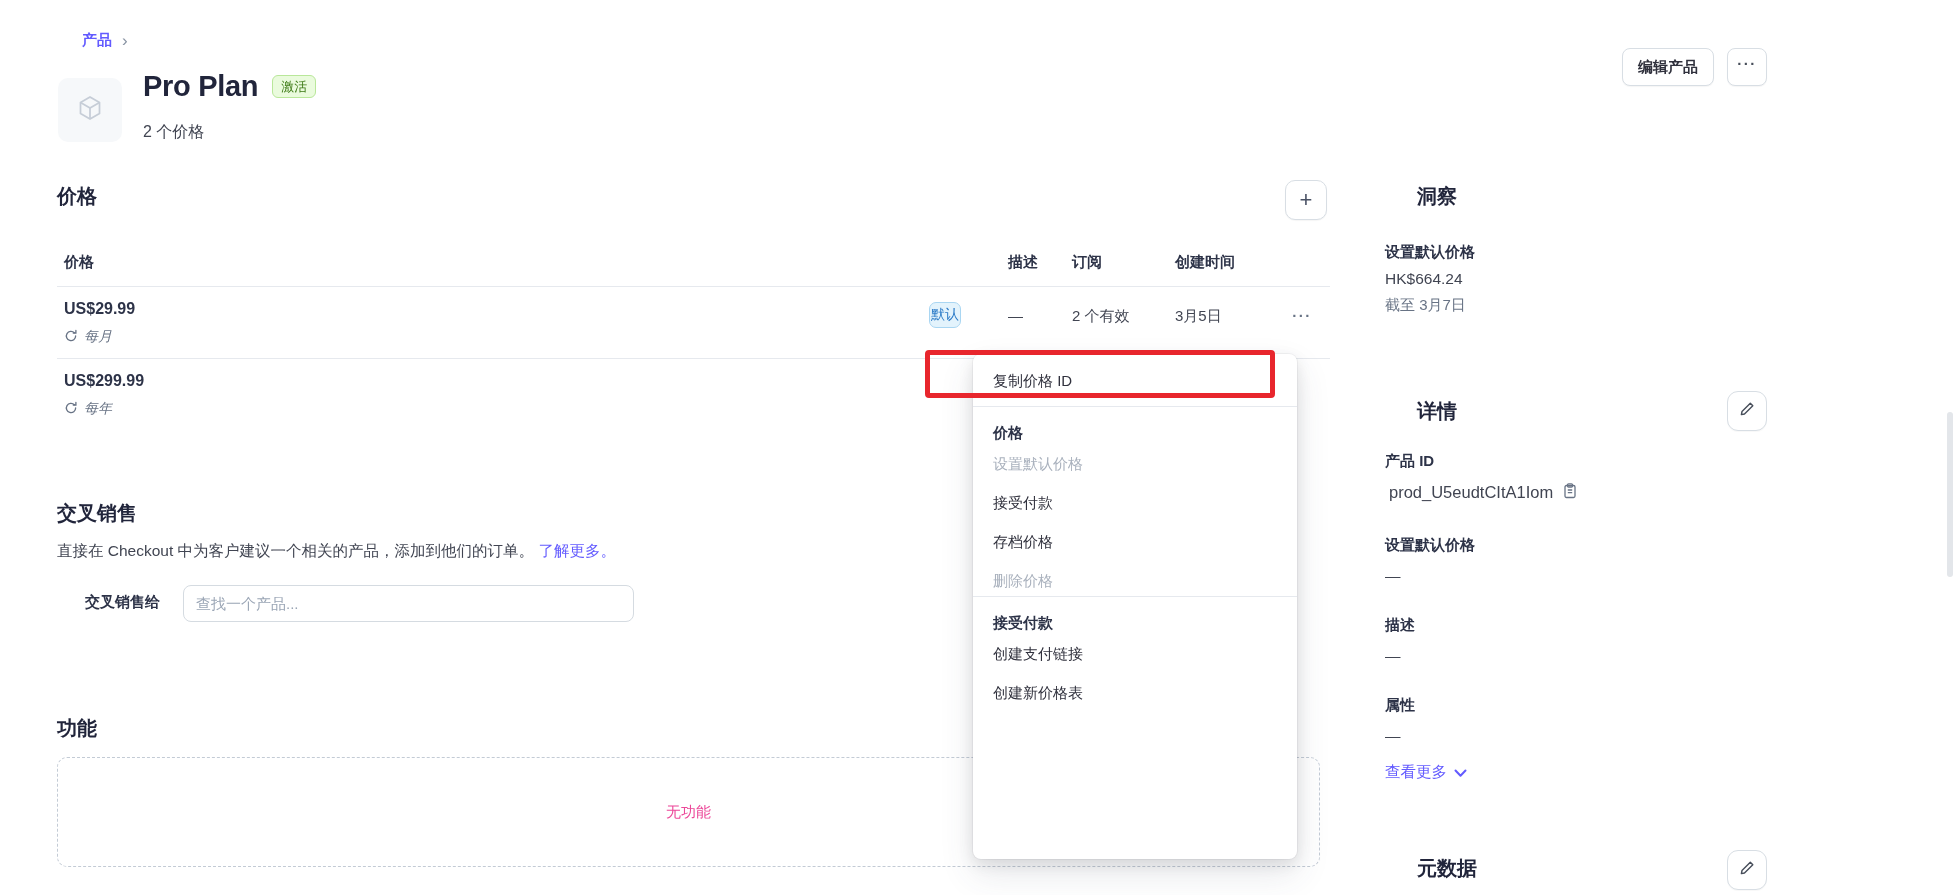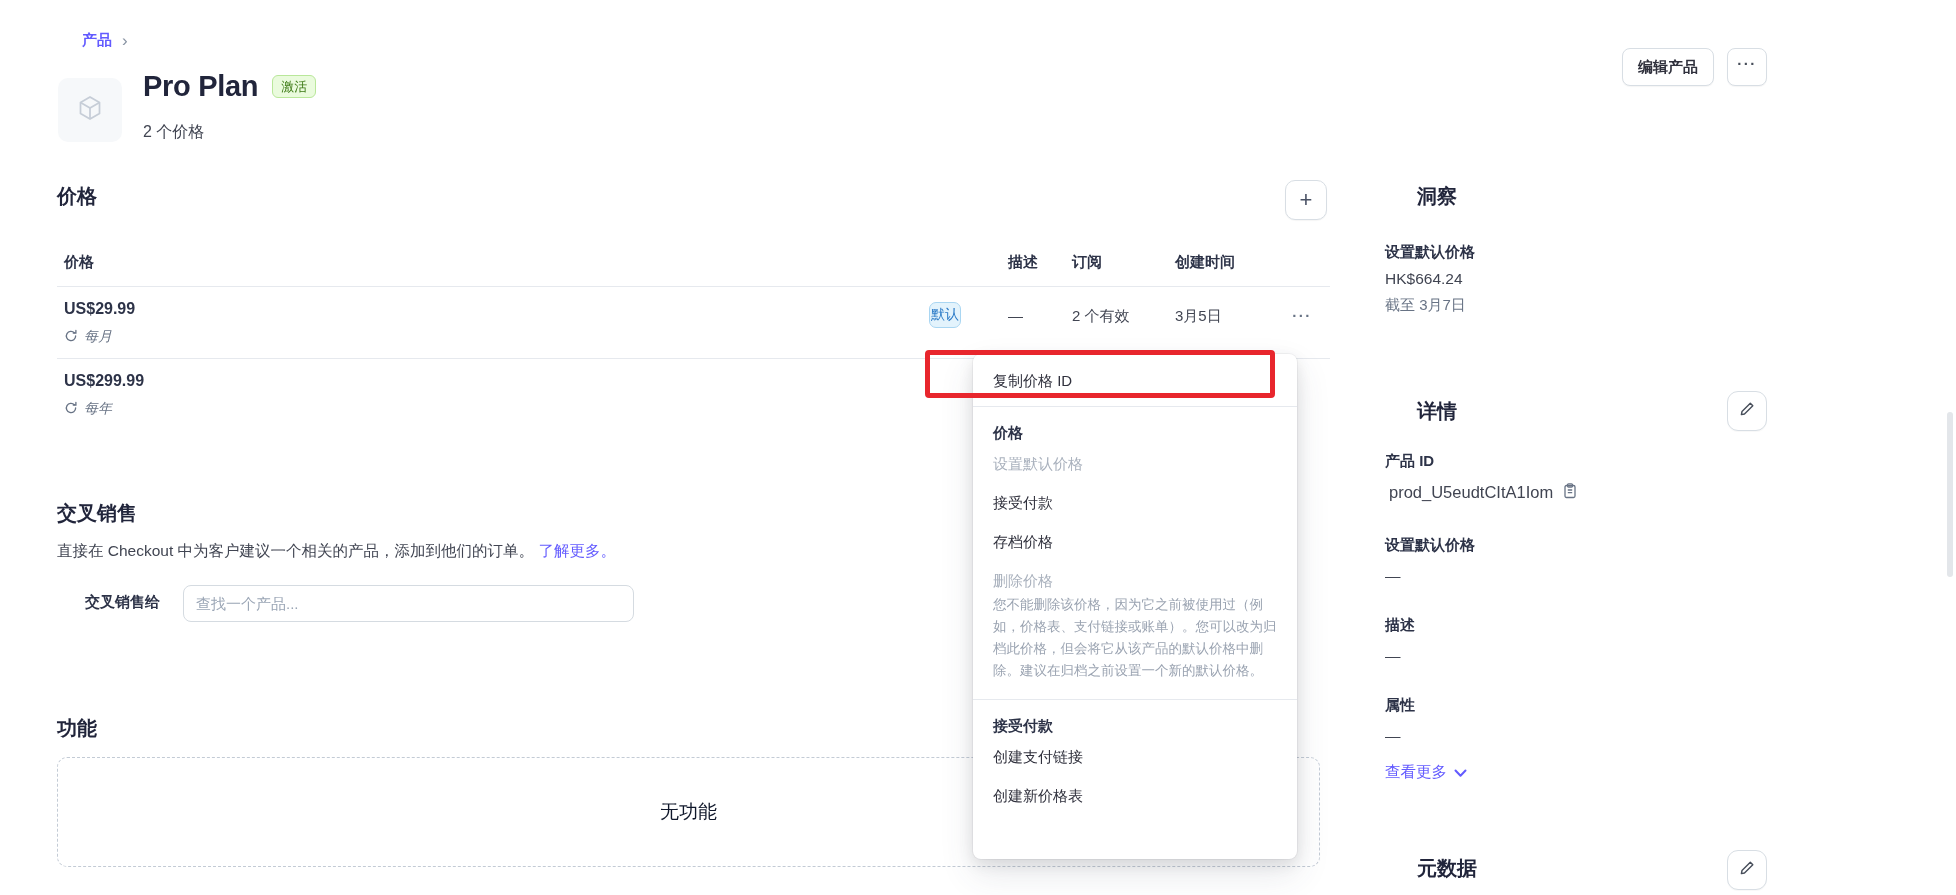--- a/index.html
+++ b/index.html
@@ -184,7 +184,6 @@
     <div class="menu-item">接受付款</div>
     <div class="menu-item">存档价格</div>
     <div class="menu-item disabled tight">删除价格</div>
-    <div class="menu-note">您不能删除该价格，因为它之前被使用过（例如，价格表、支付链接或账单）。您可以改为归档此价格，但会将它从该产品的默认价格中删除。建议在归档之前设置一个新的默认价格。</div>
     <div class="menu-divider"></div>
     <div class="menu-group">接受付款</div>
     <div class="menu-item">创建支付链接</div>

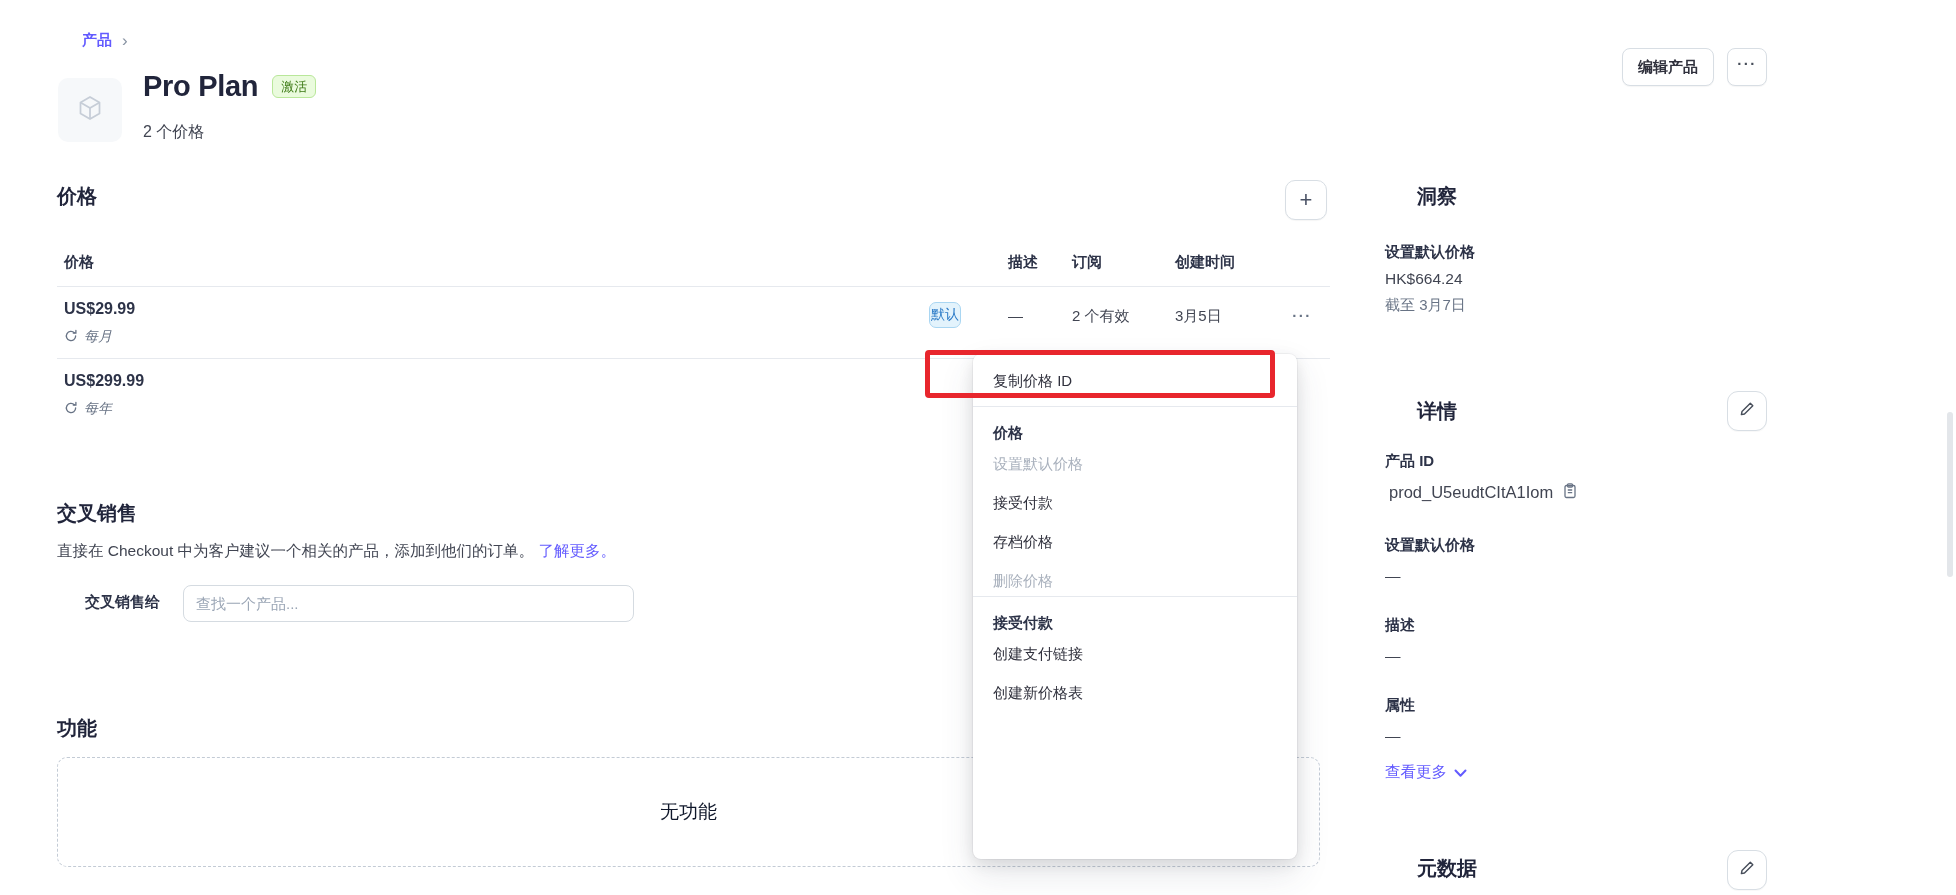--- a/index.html
+++ b/index.html
@@ -51,7 +51,7 @@
   
   .t-features { left:57px; top:715px; }
   .features-box { position:absolute; left:57px; top:757px; width:1263px; height:110px; border:1px dashed #c3cbd5; border-radius:10px; display:flex; align-items:center; justify-content:center; z-index:1; }
-  .features-empty { font-size:19px; color:#0f172a; }
+  .features-empty { font-size:15px; color:#ec4899; }
   
   .annotation { position:absolute; left:925px; top:350px; width:350px; height:48px; border:5px solid #e8262d; border-radius:4px; z-index:30; pointer-events:none; }
   

